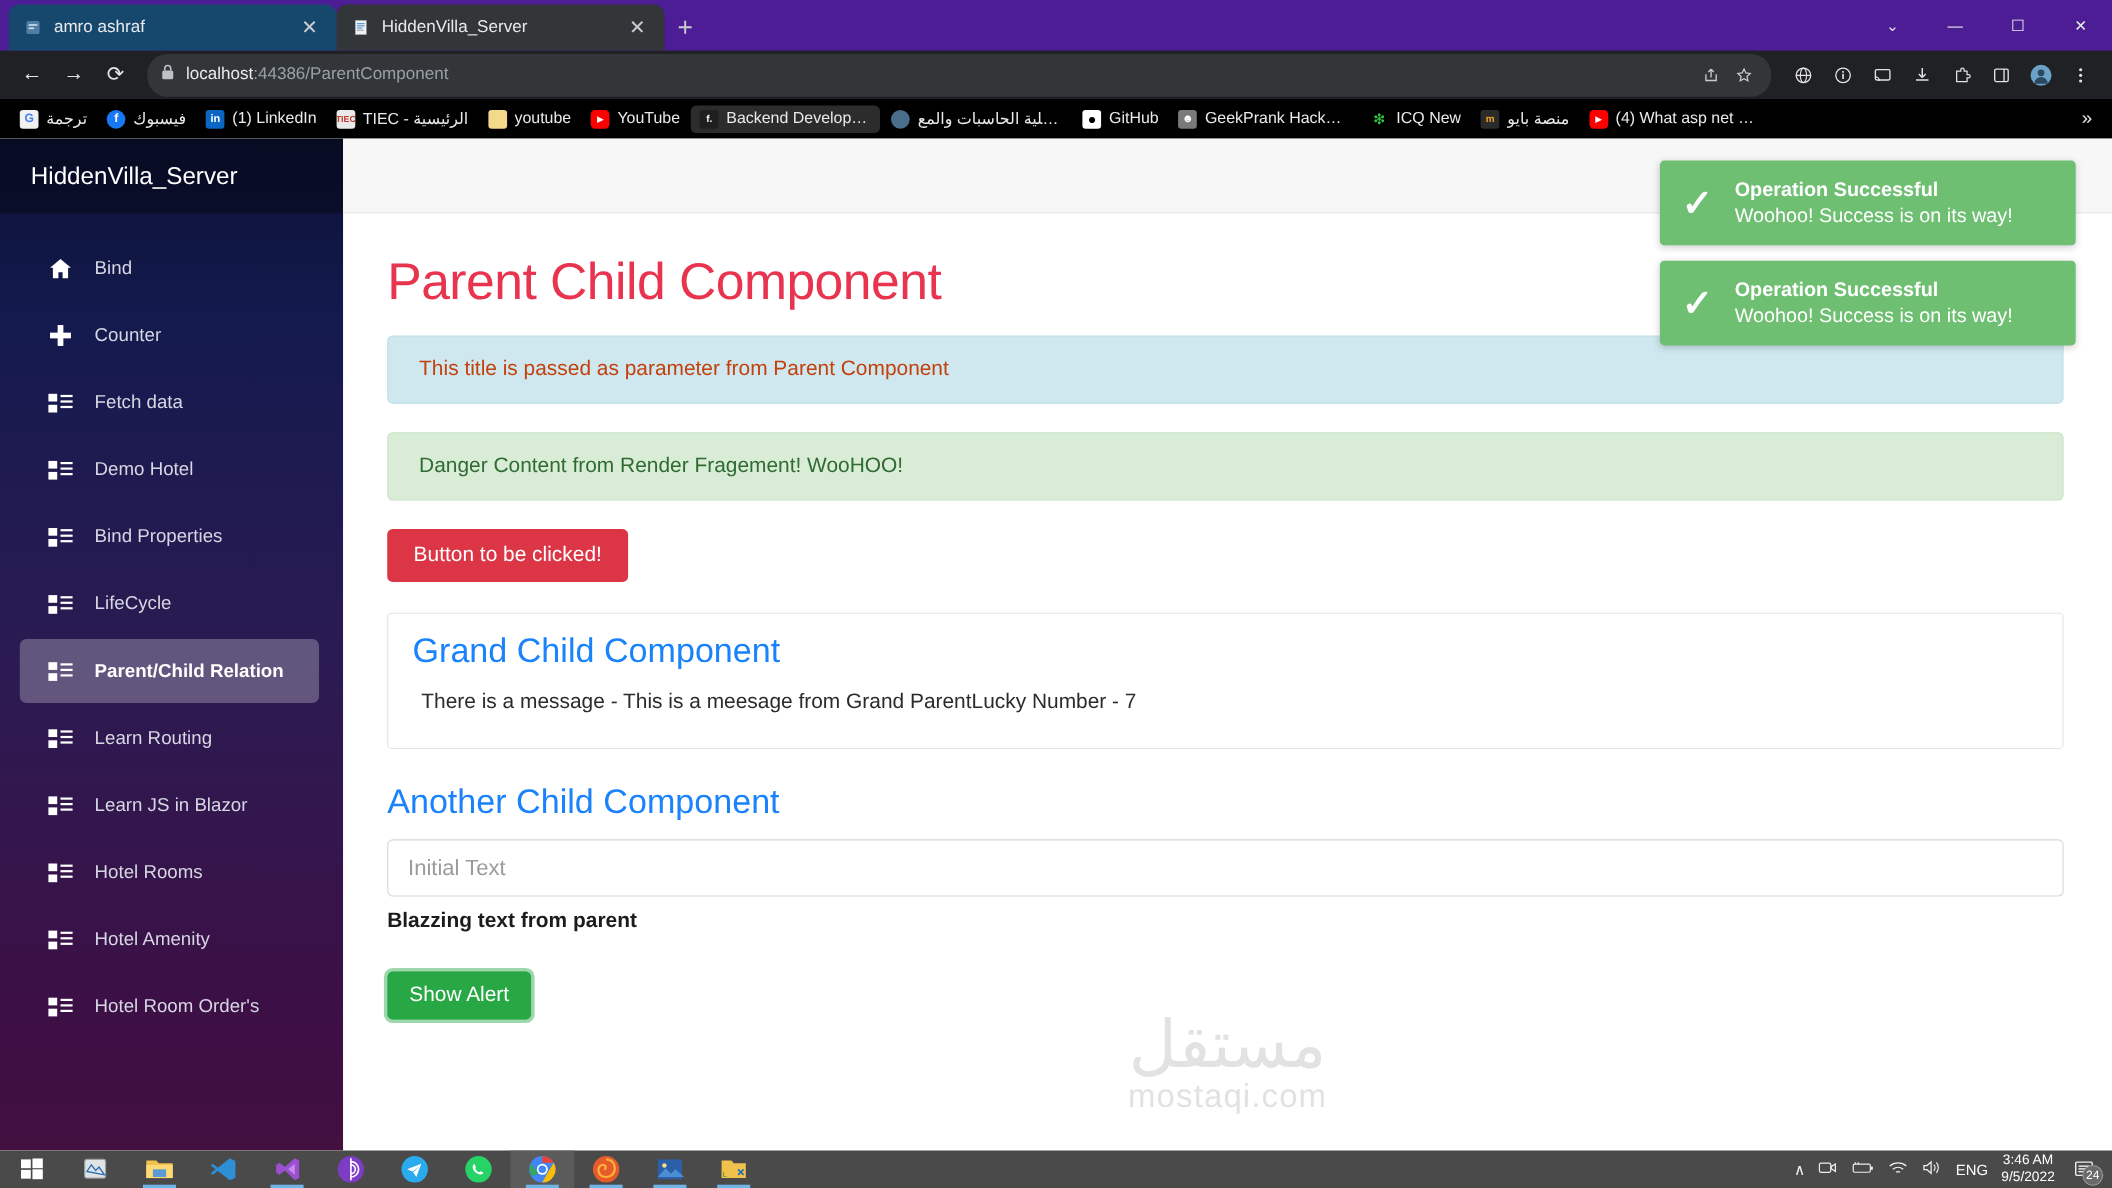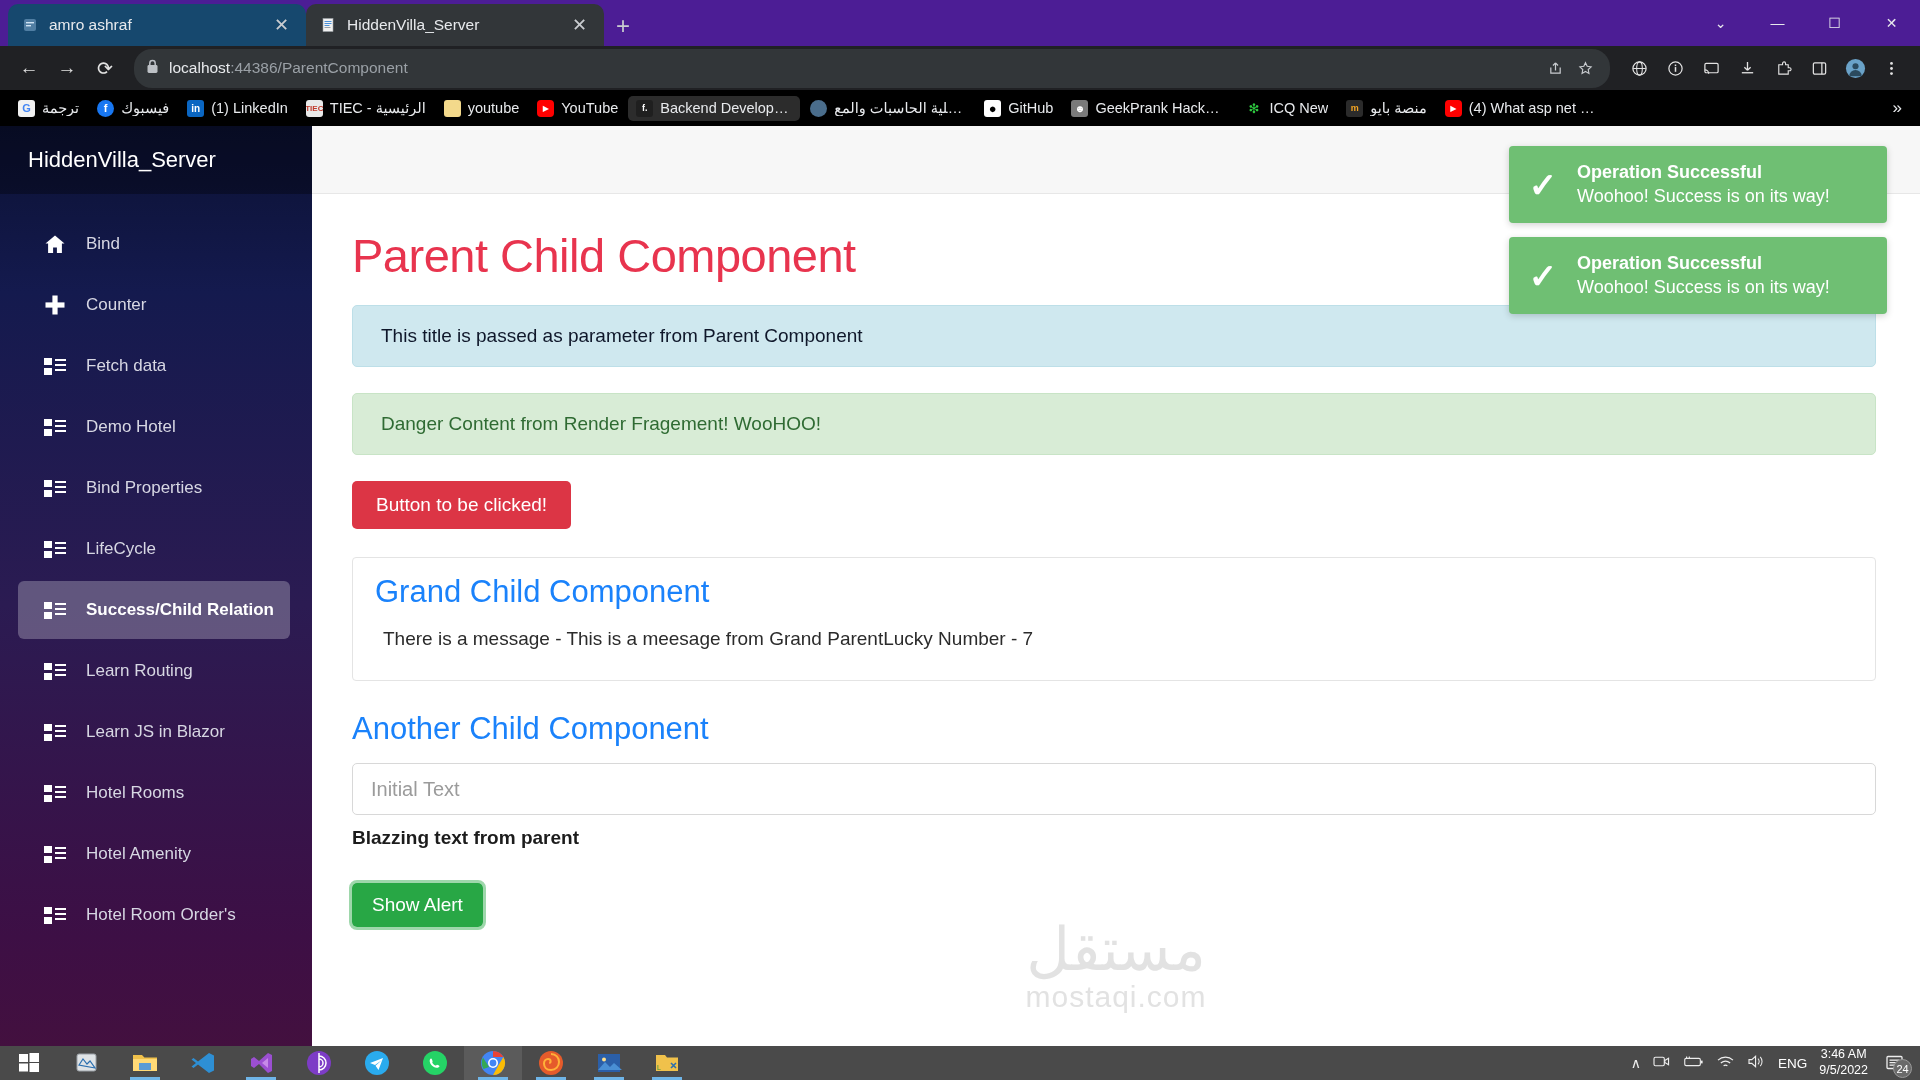--- a/index.html
+++ b/index.html
@@ -102,7 +102,7 @@
   h1.page-title { color: #e8344e; font-size: 47px; font-weight: normal; letter-spacing: -0.5px; margin-bottom: 22px; }
 
   .alert { border-radius: 5px; padding: 19px 28px; font-size: 19px; margin-bottom: 26px; }
-  .alert-info { background: #cfe8ef; color: #0f172a; border: 1px solid #bddfe8; }
+  .alert-info { background: #cfe8ef; color: #c2410c; border: 1px solid #bddfe8; }
   .alert-success { background: #d8ecd6; color: #2f6b33; border: 1px solid #c8e4c6; }
 
   .btn { border: none; border-radius: 5px; font-size: 19px; cursor: pointer; font-family: inherit; }

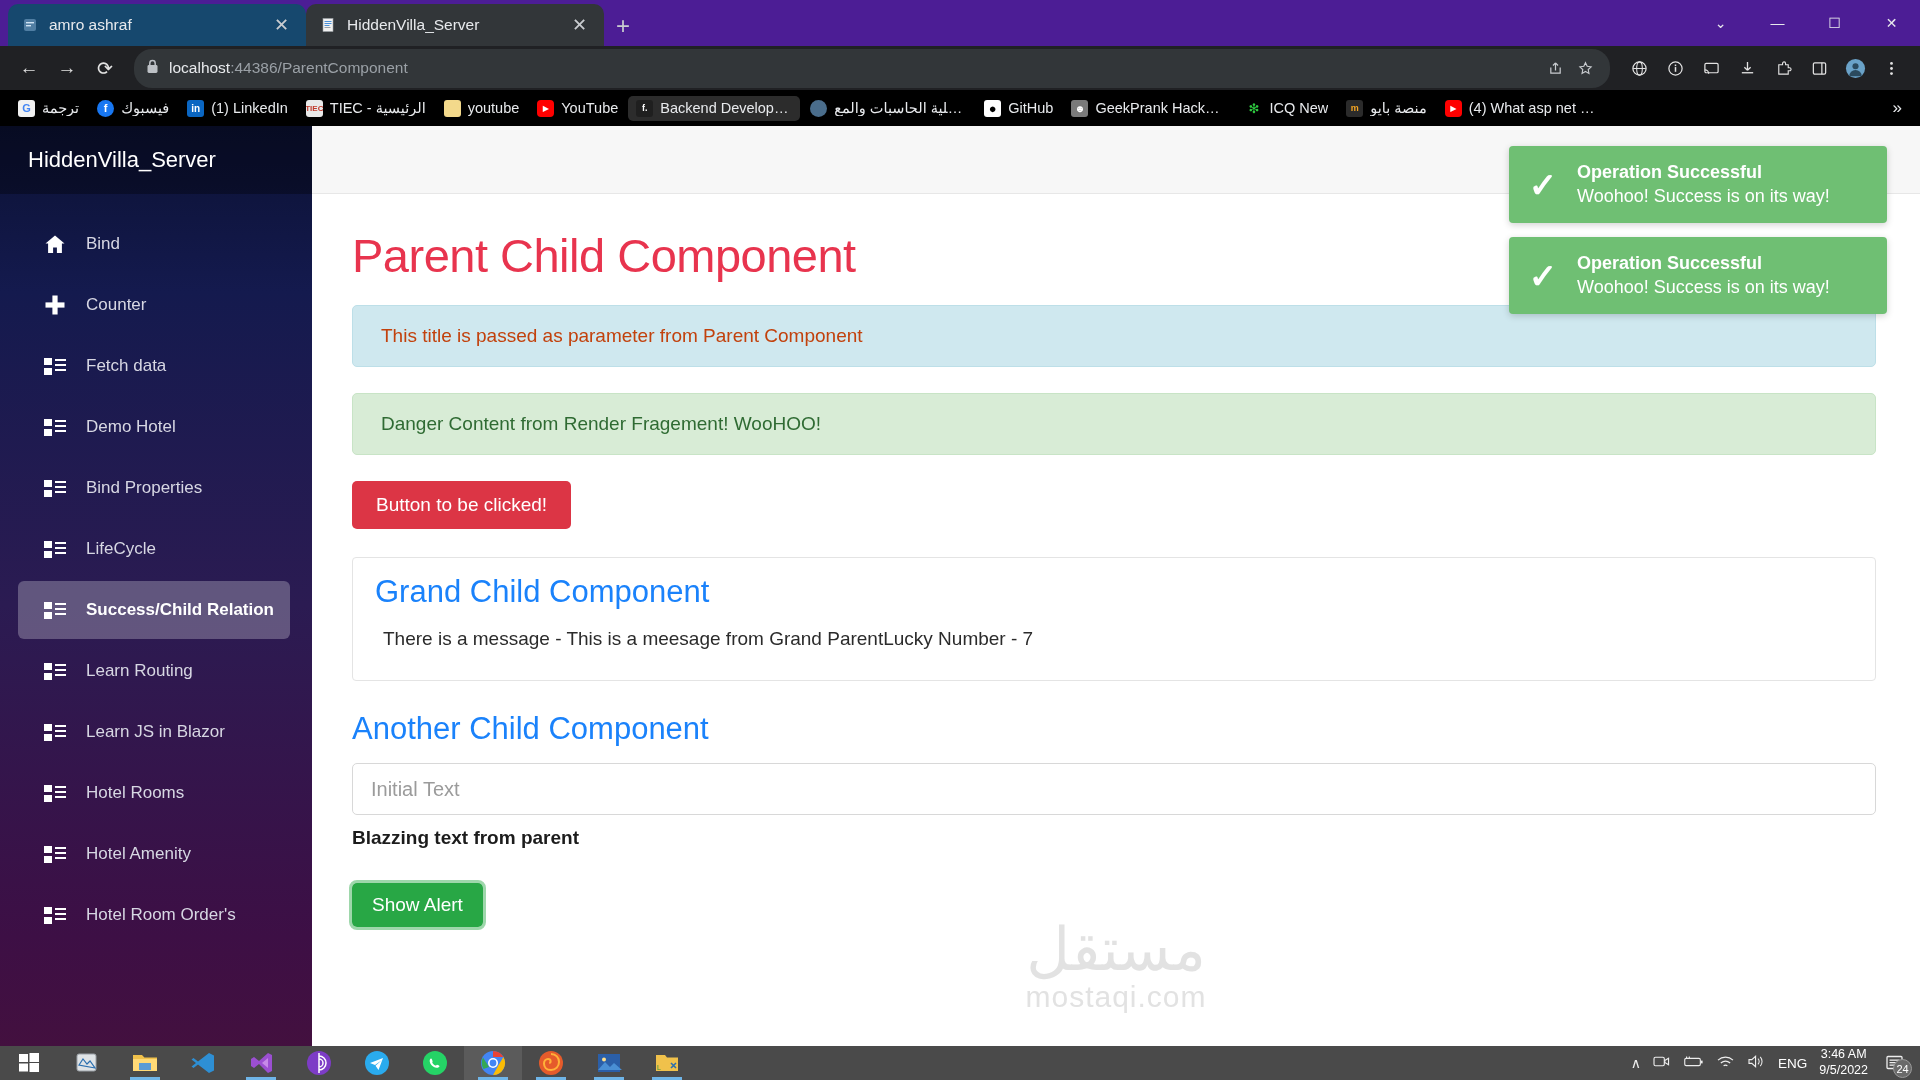--- a/index.html
+++ b/index.html
@@ -430,7 +430,7 @@
                 <i></i>
               </span>
             </span>
-          <span>Success/Child Relation</span>
+          <span>Parent/Child Relation</span>
         </div>
 
         <div class="nav-item">

